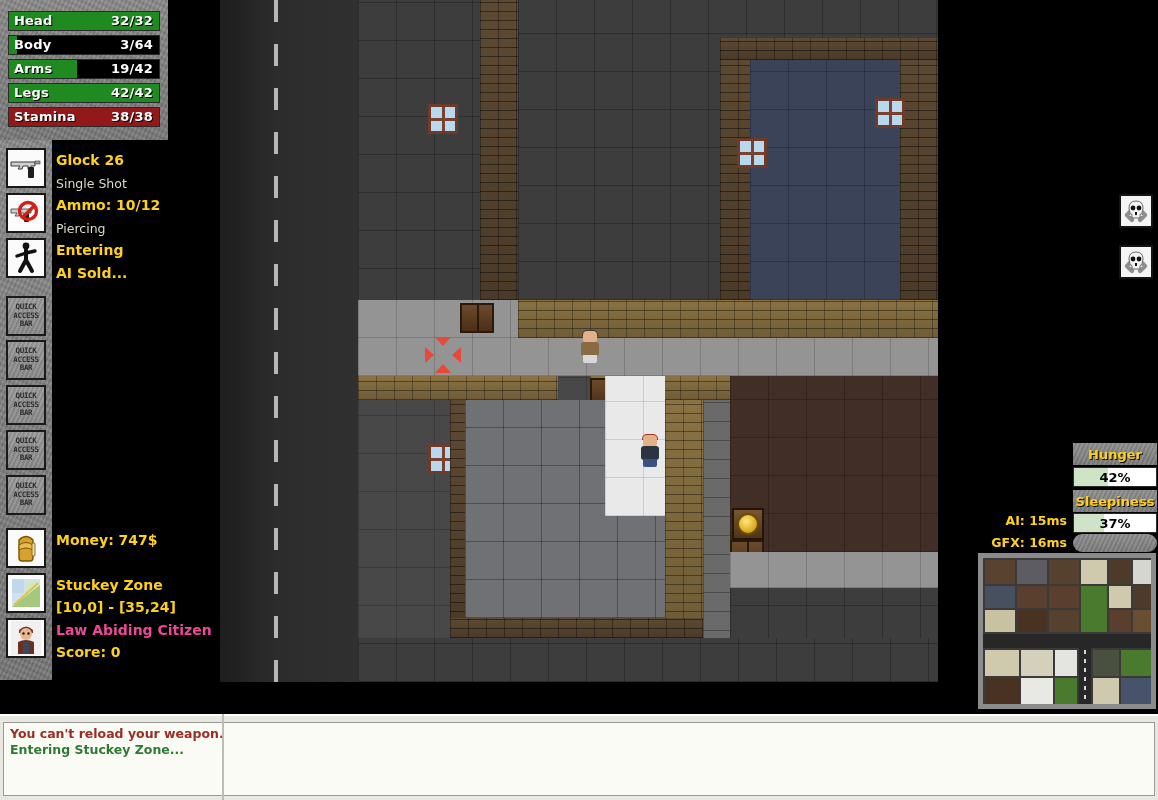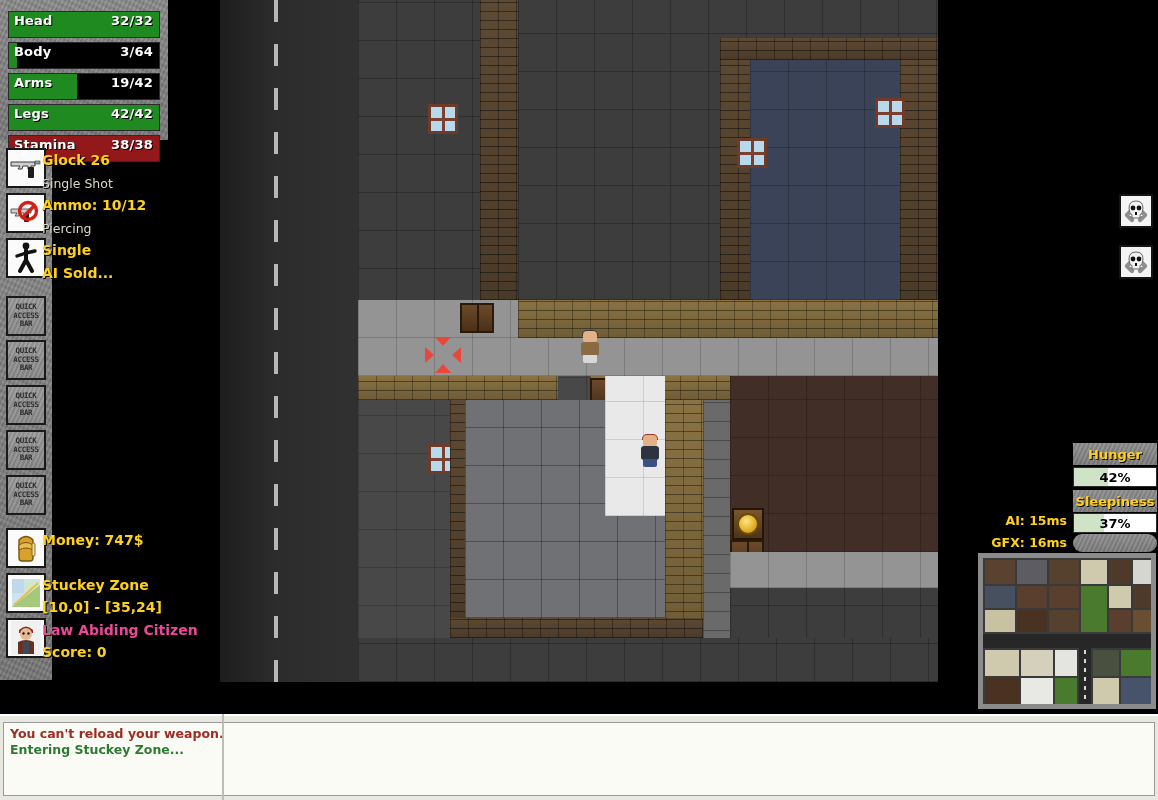--- a/index.html
+++ b/index.html
@@ -34,7 +34,7 @@
   
   .bars { position: absolute; left: 8px; top: 11px; width: 152px; }
   .bar-row {
-    position: relative; height: 27px; margin-bottom: 4px;
+    position: relative; height: 20px; margin-bottom: 4px;
     background: #000; border: 1px solid #2a2a2a; overflow: hidden;
   }
   .bar-fill { position: absolute; left: 0; top: 0; bottom: 0; }

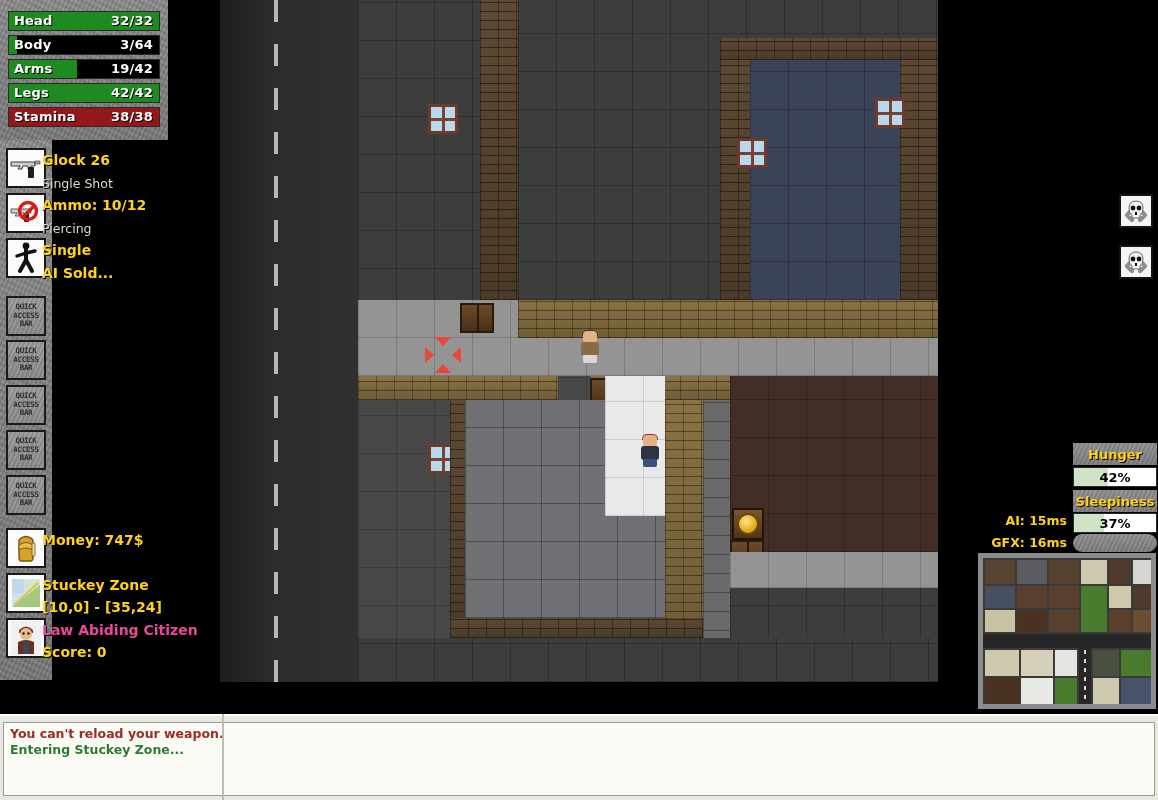--- a/index.html
+++ b/index.html
@@ -52,7 +52,7 @@
     border: 2px solid #181818; display: flex;
     align-items: center; justify-content: center; overflow: hidden;
   }
-  .txt-col { position: absolute; left: 42px; }
+  .txt-col { position: absolute; left: 56px; }
   .t-yellow { color: #ffd11a; font-size: 14px; font-weight: bold; text-shadow: 1px 1px 0 #000; }
   .t-plain  { color: #ddd9c8; font-size: 12.5px; text-shadow: 1px 1px 0 #000; }
   .t-green  { color: #ec4899; font-size: 14px; font-weight: bold; text-shadow: 1px 1px 0 #000; }

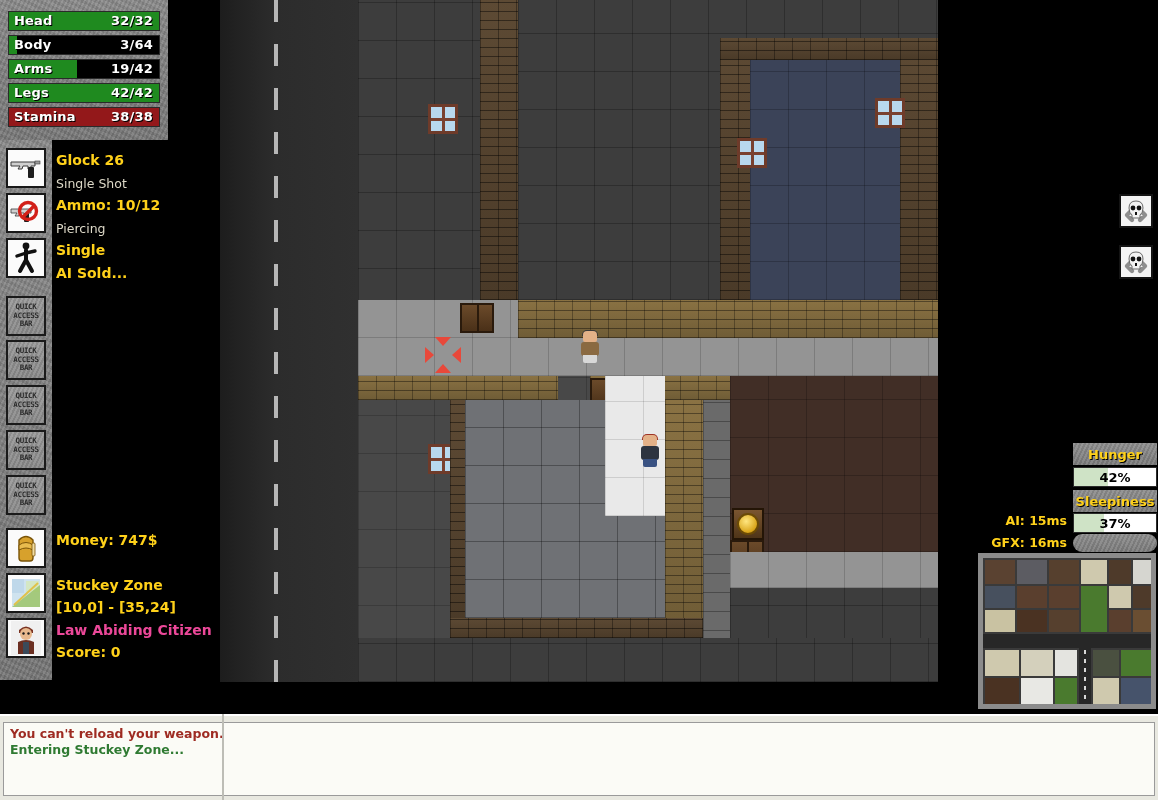--- a/index.html
+++ b/index.html
@@ -341,7 +341,7 @@
       </div>
     </div>
     <div class="txt-col" style="top:242px">
-      <div class="t-yellow">Single</div>
+      <div class="t-yellow">Entering</div>
     </div>
     <div class="txt-col" style="top:265px">
       <div class="t-yellow">AI Sold...</div>

